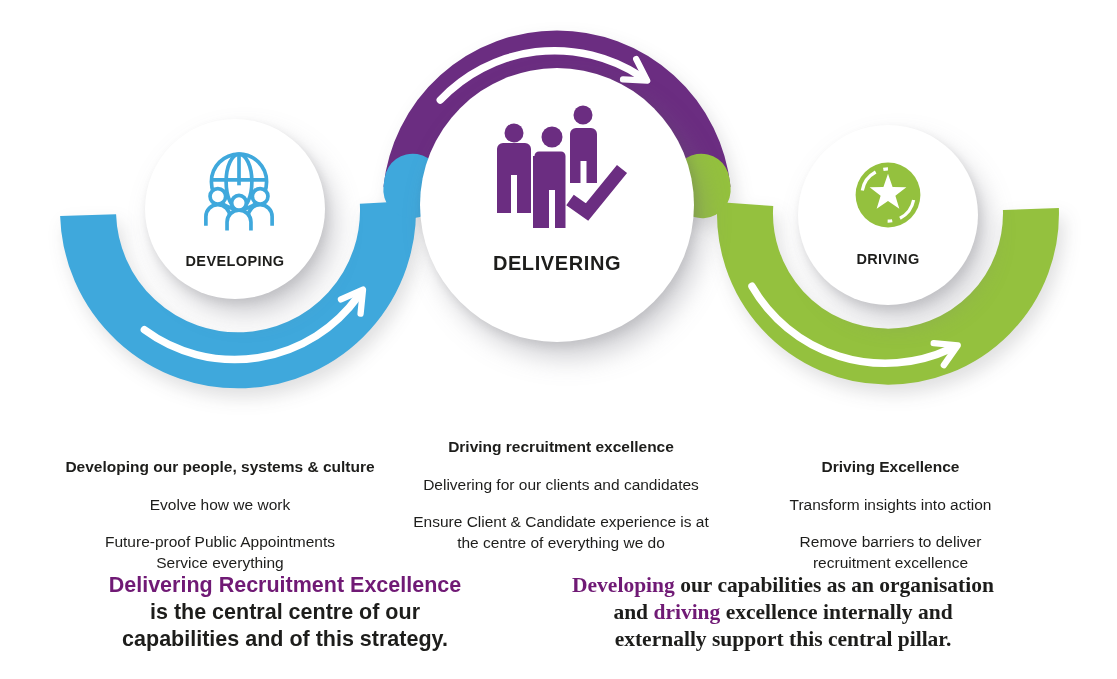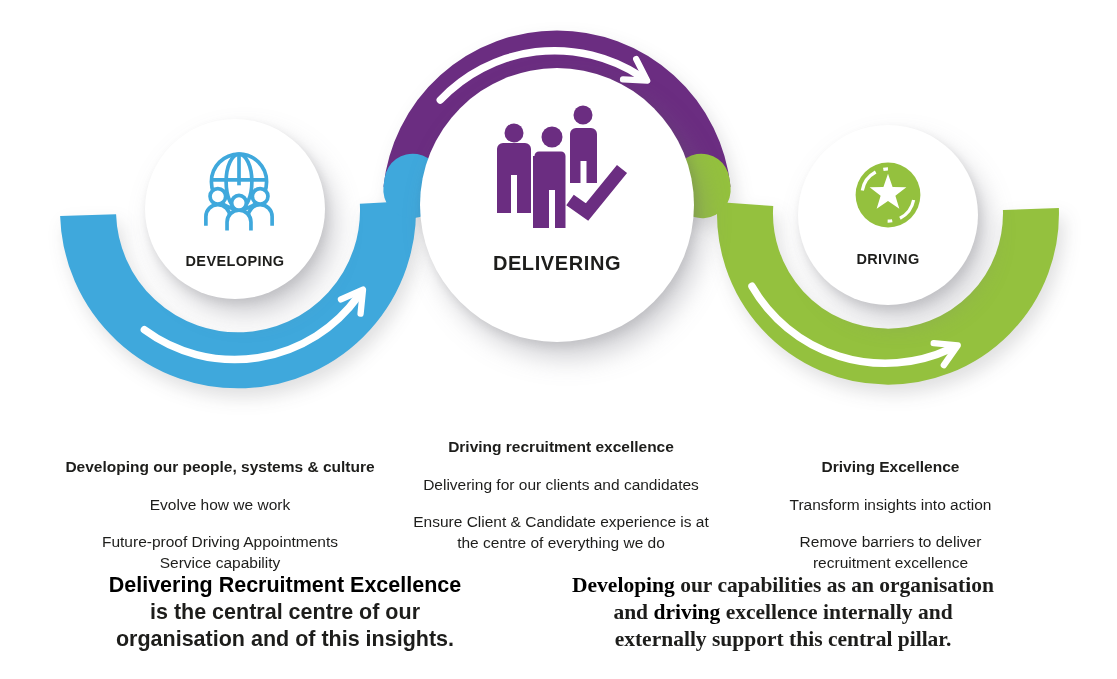--- a/index.html
+++ b/index.html
@@ -128,7 +128,7 @@
   <div class="col col1">
     <div class="col-head">Developing our people, systems &amp; culture</div>
     <div class="col-item">Evolve how we work</div>
-    <div class="col-item">Future-proof Driving Appointments Service capability</div>
+    <div class="col-item">Future-proof Public Appointments Service everything</div>
   </div>
 
   <div class="col col2">

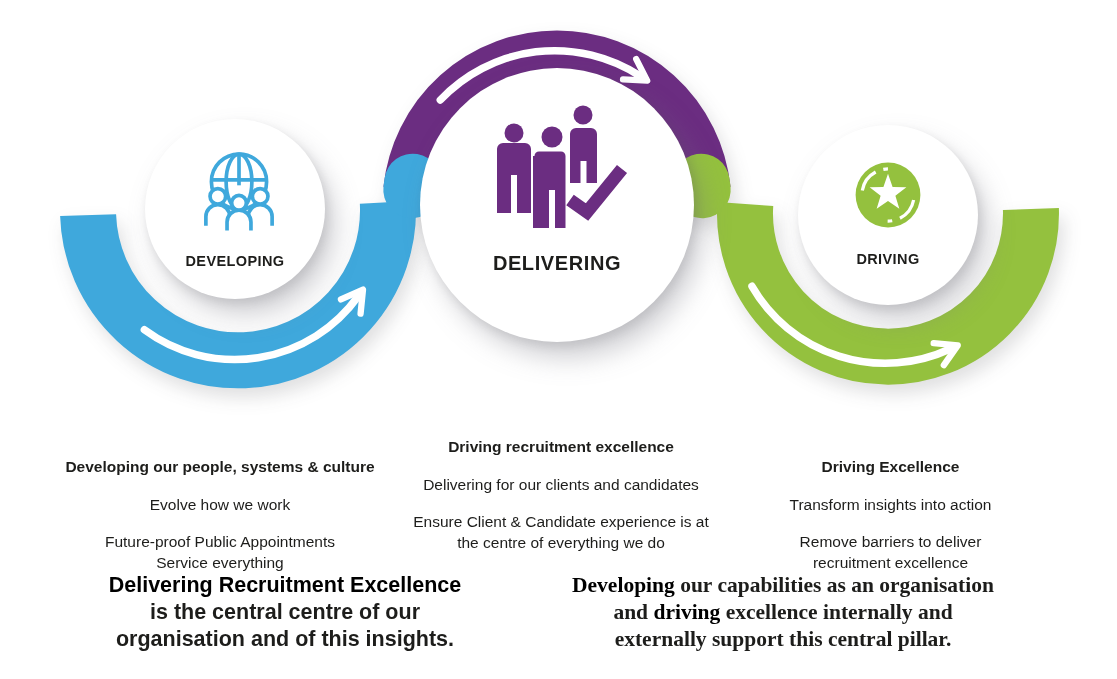--- a/index.html
+++ b/index.html
@@ -46,7 +46,7 @@
   .fn1 { left:85px;  top:572px; width:400px; }
   .fn2 { left:518px; top:572px; width:530px;font-family:Liberation Serif, serif; }
   .fn-line span { white-space:pre; }
-  .pink { color:#000000; }
+  .pink { color:#701a75; }
 </style>
 </head>
 <body>

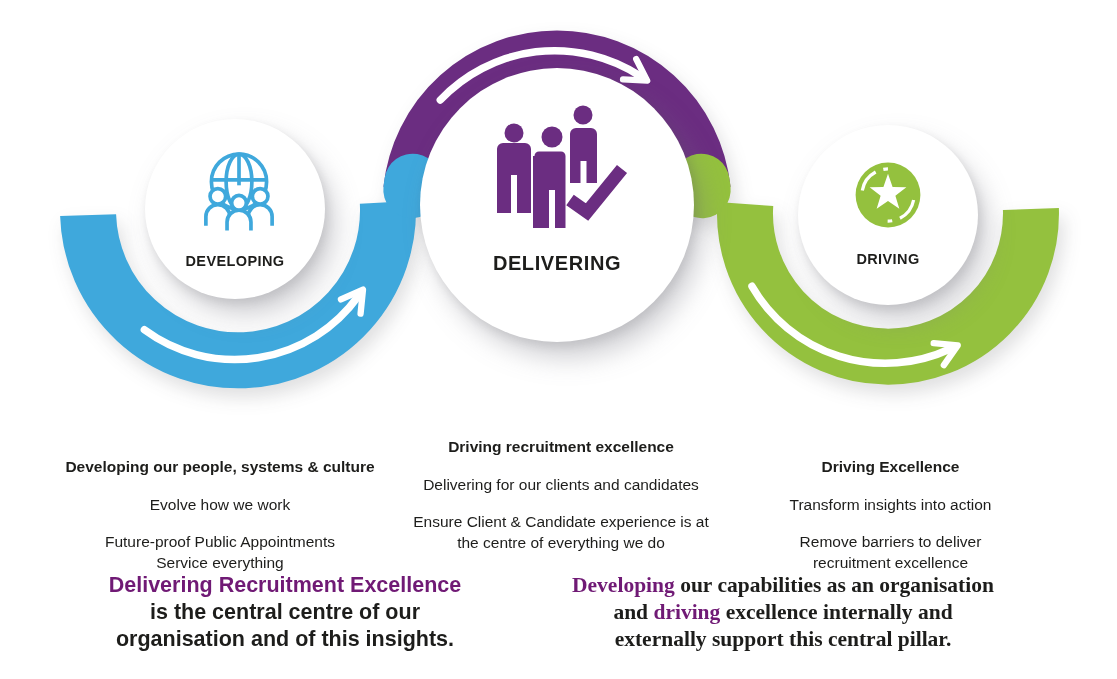--- a/index.html
+++ b/index.html
@@ -146,7 +146,7 @@
   <div class="fn fn1">
     <div class="fn-line"><span class="pink">Delivering Recruitment Excellence</span></div>
     <div class="fn-line"><span>is the central centre of our</span></div>
-    <div class="fn-line"><span>organisation and of this insights.</span></div>
+    <div class="fn-line"><span>capabilities and of this strategy.</span></div>
   </div>
 
   <div class="fn fn2">

